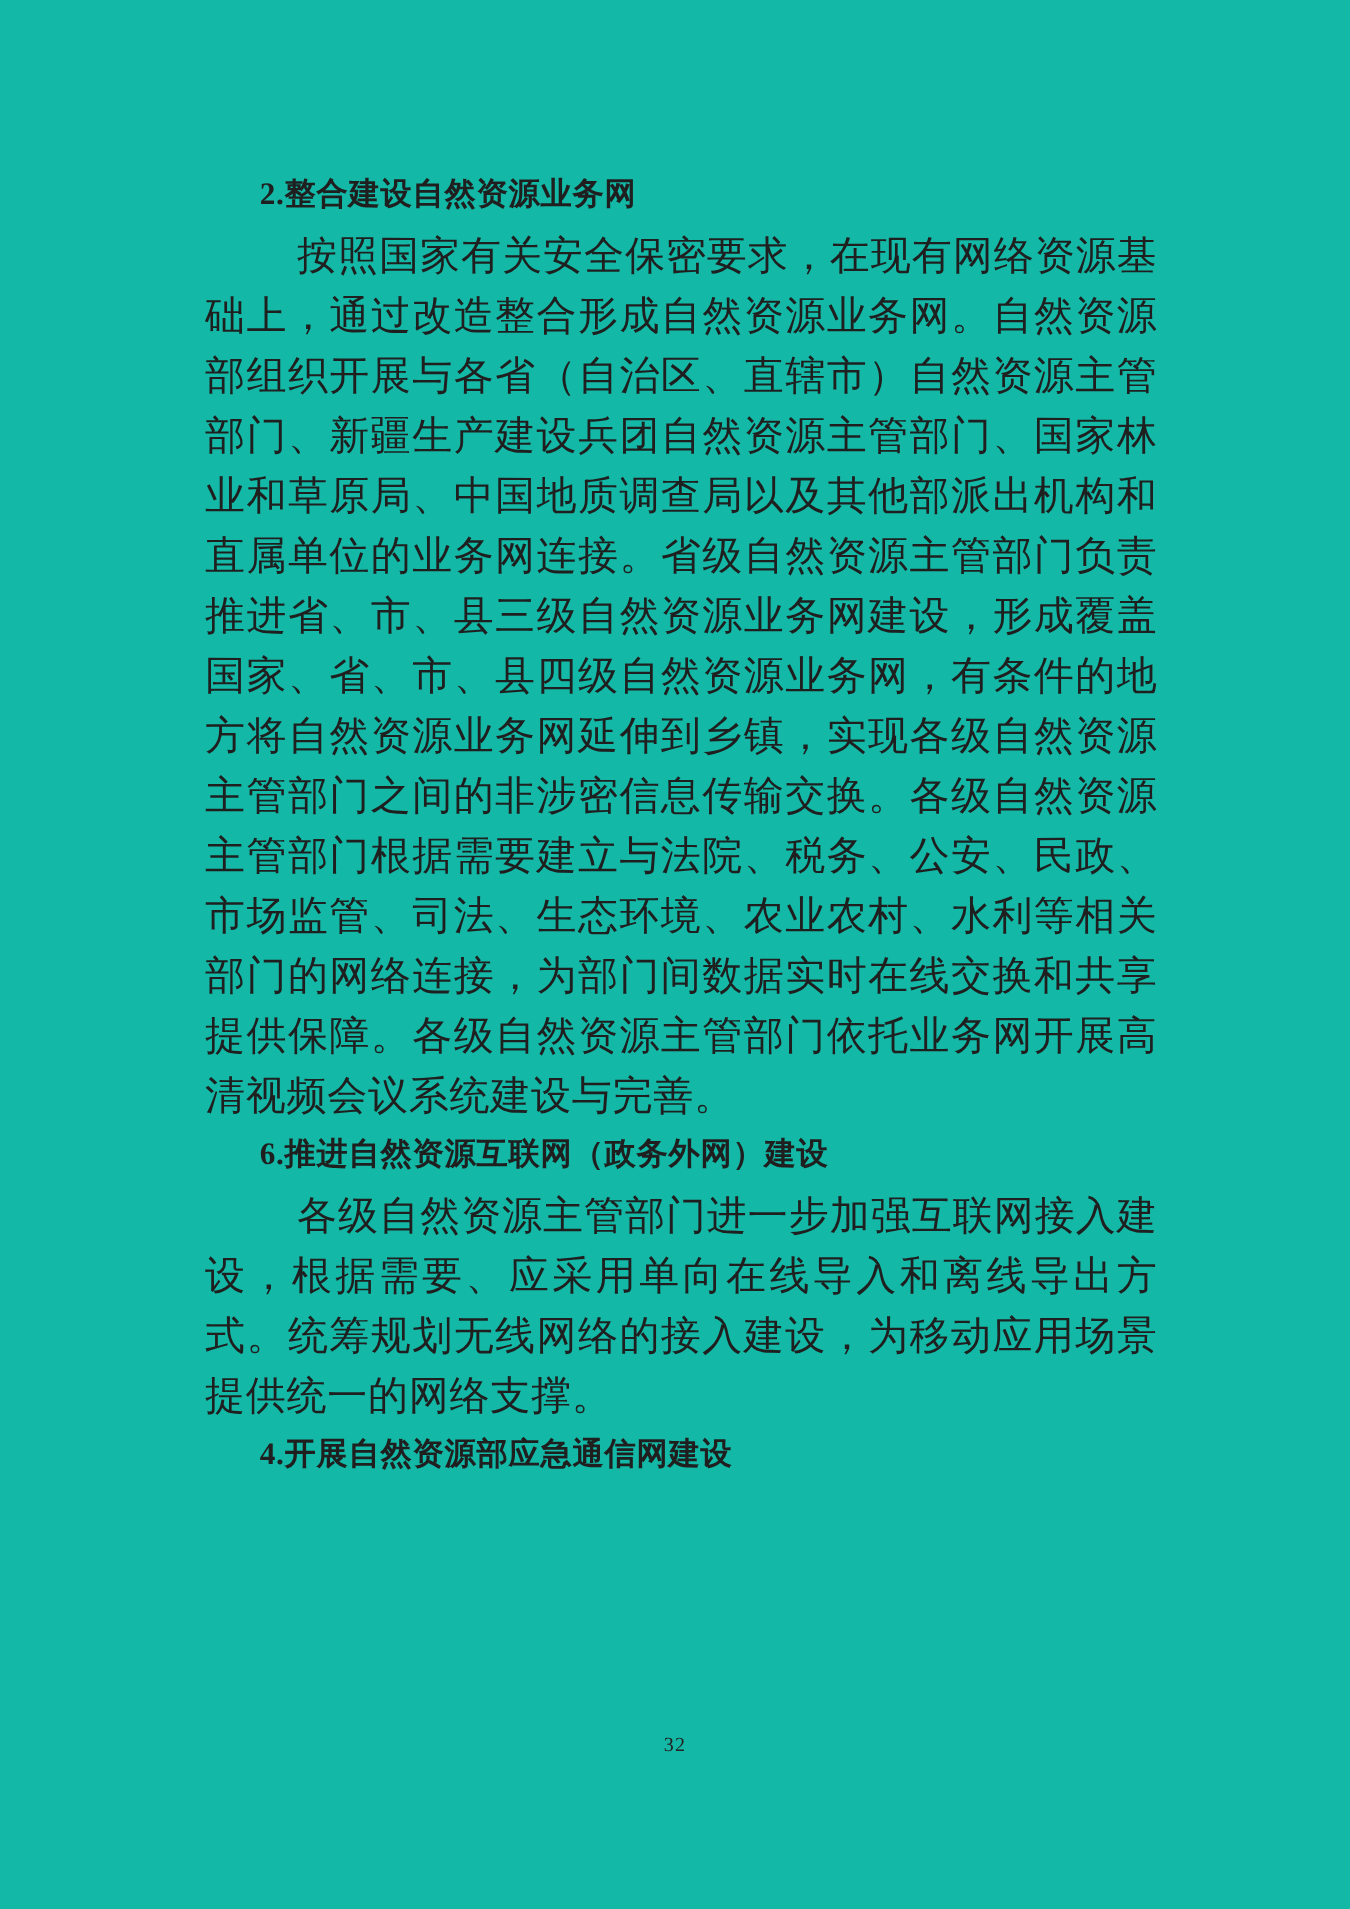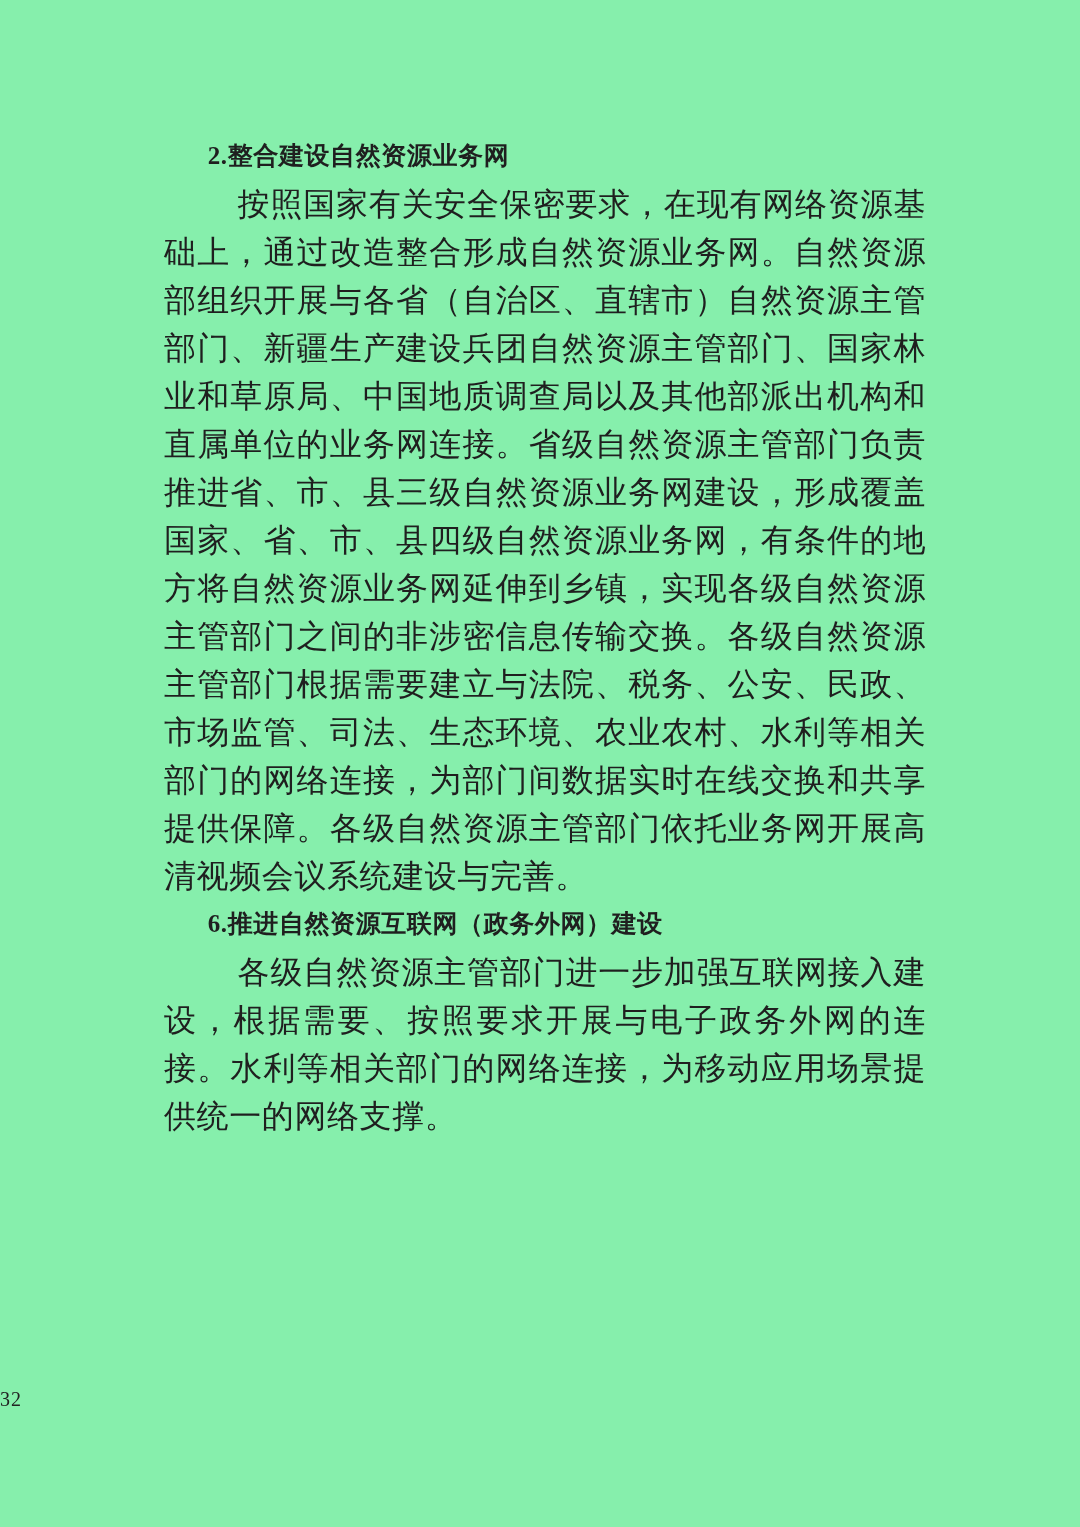--- a/index.html
+++ b/index.html
@@ -9,7 +9,7 @@
     width: 1080px;
     height: 1527px;
     margin: 0 auto;
-    background: #86efac;
+    background: #14b8a6;
     color: #1f1f1f;
     font-family: "Liberation Serif", "DejaVu Serif", serif;
     overflow: hidden;

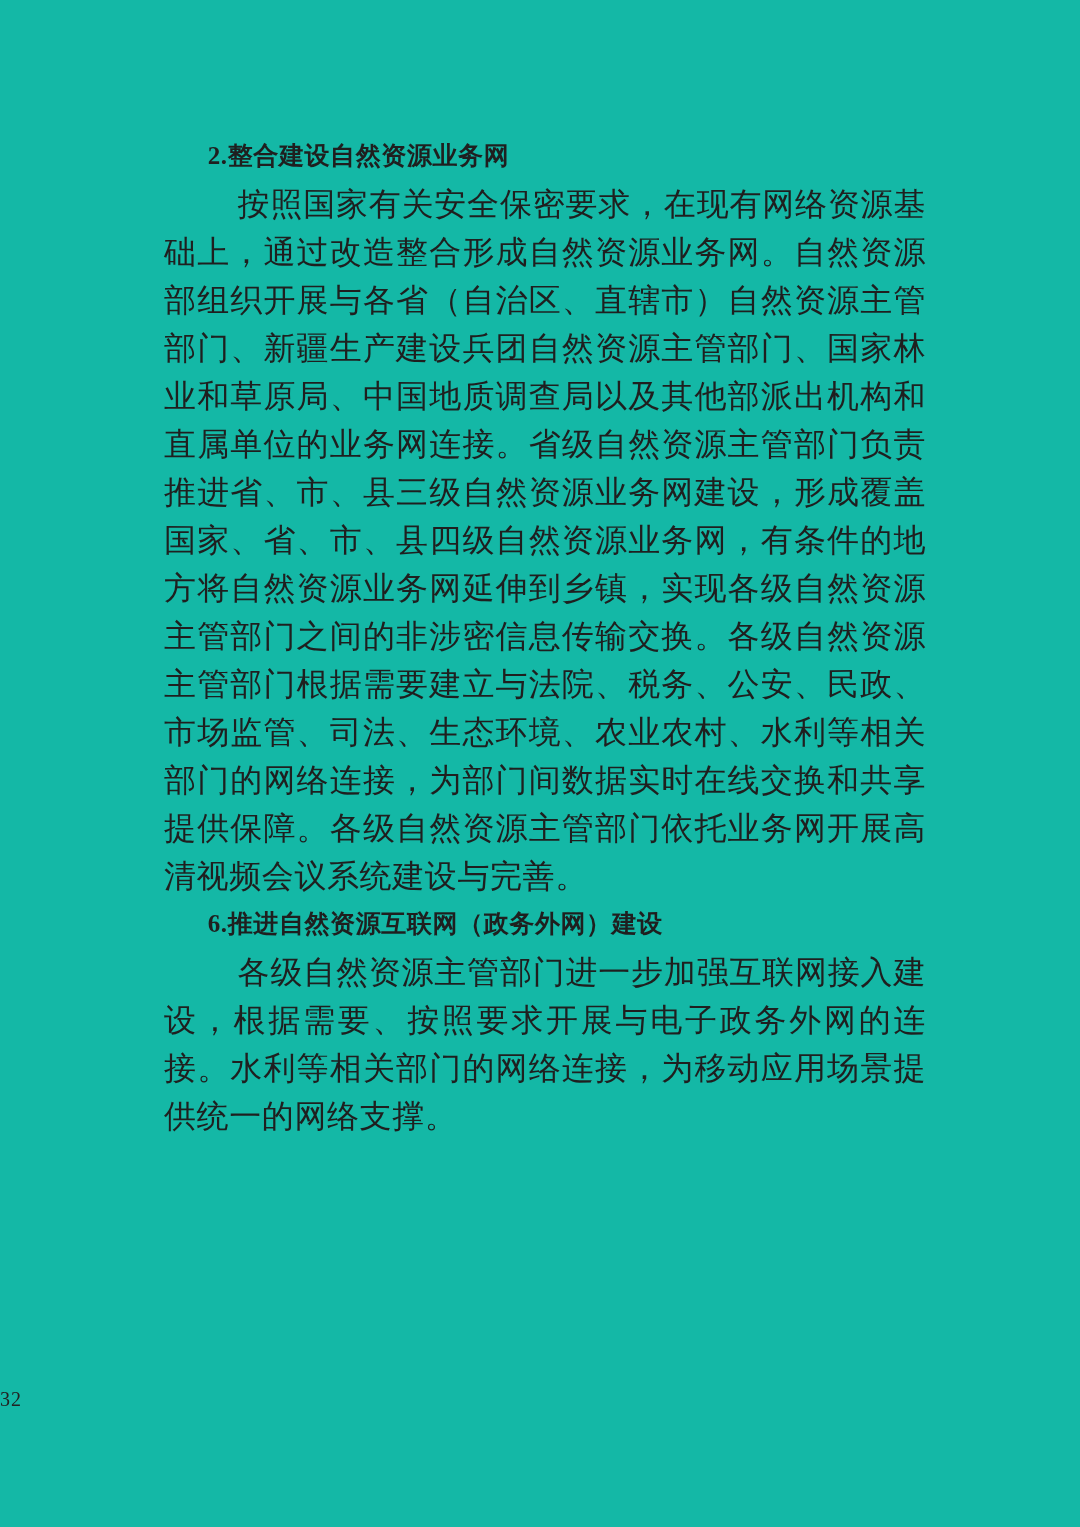--- a/index.html
+++ b/index.html
@@ -55,7 +55,7 @@
       <p class="heading">2.整合建设自然资源业务网</p>
       <p class="paragraph">按照国家有关安全保密要求，在现有网络资源基础上，通过改造整合形成自然资源业务网。自然资源部组织开展与各省（自治区、直辖市）自然资源主管部门、新疆生产建设兵团自然资源主管部门、国家林业和草原局、中国地质调查局以及其他部派出机构和直属单位的业务网连接。省级自然资源主管部门负责推进省、市、县三级自然资源业务网建设，形成覆盖国家、省、市、县四级自然资源业务网，有条件的地方将自然资源业务网延伸到乡镇，实现各级自然资源主管部门之间的非涉密信息传输交换。各级自然资源主管部门根据需要建立与法院、税务、公安、民政、市场监管、司法、生态环境、农业农村、水利等相关部门的网络连接，为部门间数据实时在线交换和共享提供保障。各级自然资源主管部门依托业务网开展高清视频会议系统建设与完善。</p>
       <p class="heading">6.推进自然资源互联网（政务外网）建设</p>
-      <p class="paragraph">各级自然资源主管部门进一步加强互联网接入建设，根据需要、按照要求开展与电子政务外网的连接。水利等相关部门的网络连接，为移动应用场景提供统一的网络支撑。</p>
+      <p class="paragraph">各级自然资源主管部门进一步加强互联网接入建设，根据需要、应采用单向在线导入和离线导出方式。统筹规划无线网络的接入建设，为移动应用场景提供统一的网络支撑。</p>
     </div>
   <div class="page-number">32</div>
 </div>

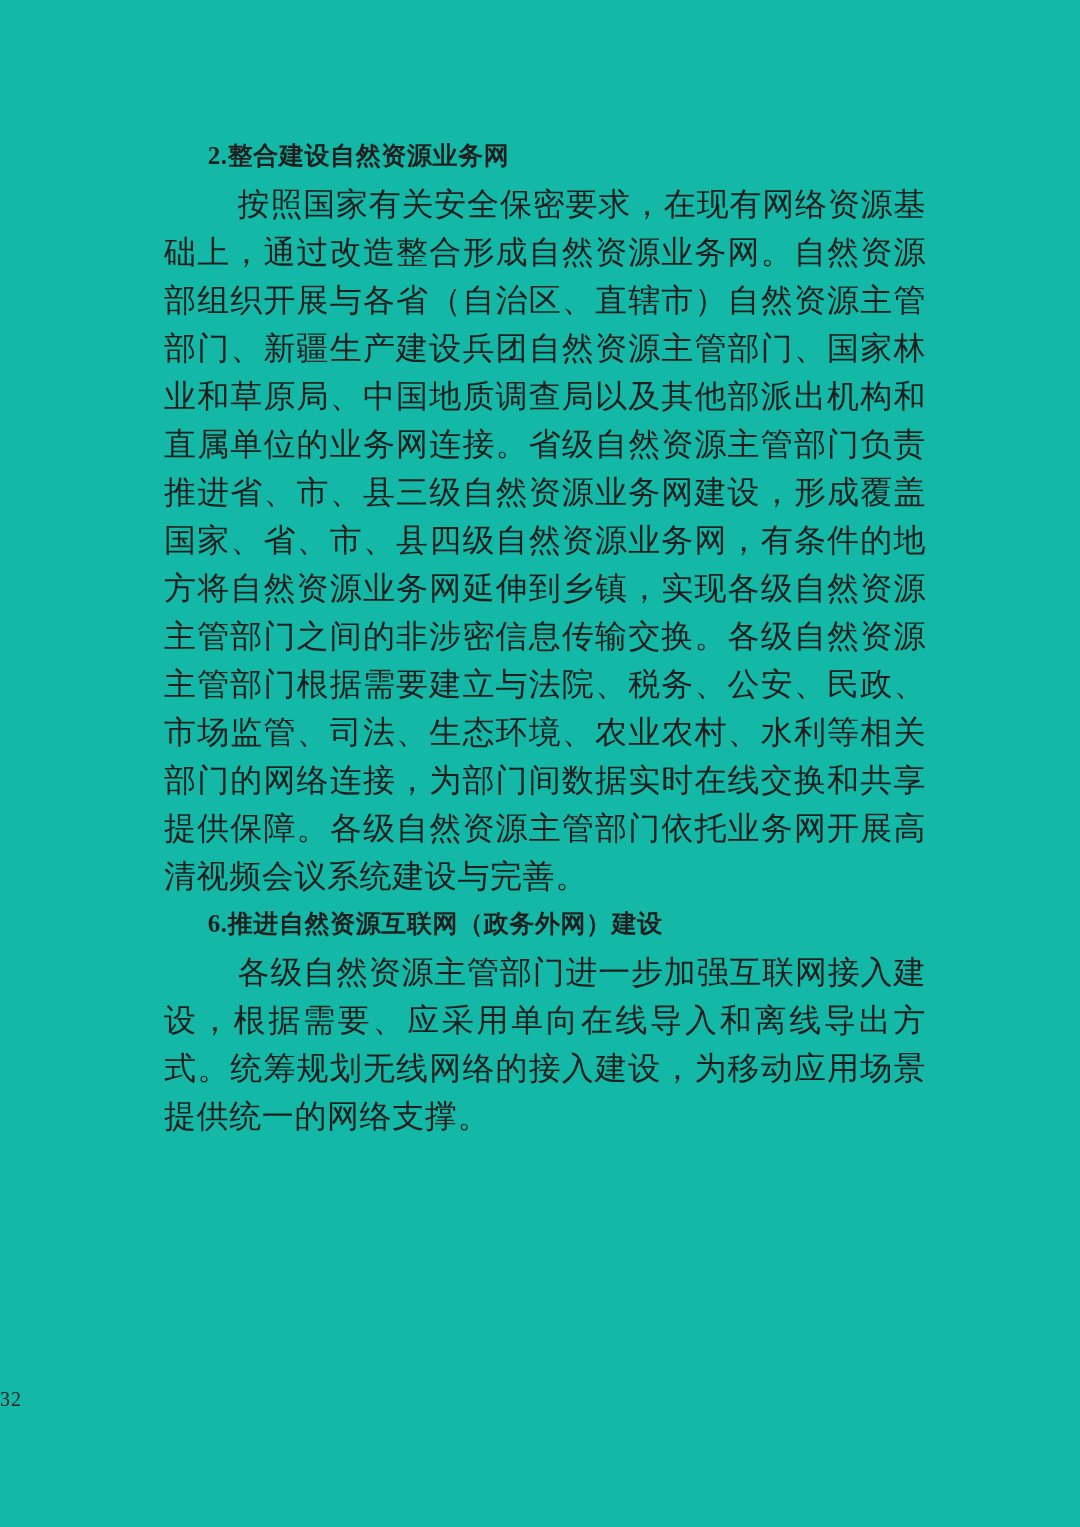--- a/index.html
+++ b/index.html
@@ -56,6 +56,7 @@
       <p class="paragraph">按照国家有关安全保密要求，在现有网络资源基础上，通过改造整合形成自然资源业务网。自然资源部组织开展与各省（自治区、直辖市）自然资源主管部门、新疆生产建设兵团自然资源主管部门、国家林业和草原局、中国地质调查局以及其他部派出机构和直属单位的业务网连接。省级自然资源主管部门负责推进省、市、县三级自然资源业务网建设，形成覆盖国家、省、市、县四级自然资源业务网，有条件的地方将自然资源业务网延伸到乡镇，实现各级自然资源主管部门之间的非涉密信息传输交换。各级自然资源主管部门根据需要建立与法院、税务、公安、民政、市场监管、司法、生态环境、农业农村、水利等相关部门的网络连接，为部门间数据实时在线交换和共享提供保障。各级自然资源主管部门依托业务网开展高清视频会议系统建设与完善。</p>
       <p class="heading">6.推进自然资源互联网（政务外网）建设</p>
       <p class="paragraph">各级自然资源主管部门进一步加强互联网接入建设，根据需要、应采用单向在线导入和离线导出方式。统筹规划无线网络的接入建设，为移动应用场景提供统一的网络支撑。</p>
+      <p class="heading">4.开展自然资源部应急通信网建设</p>
     </div>
   <div class="page-number">32</div>
 </div>

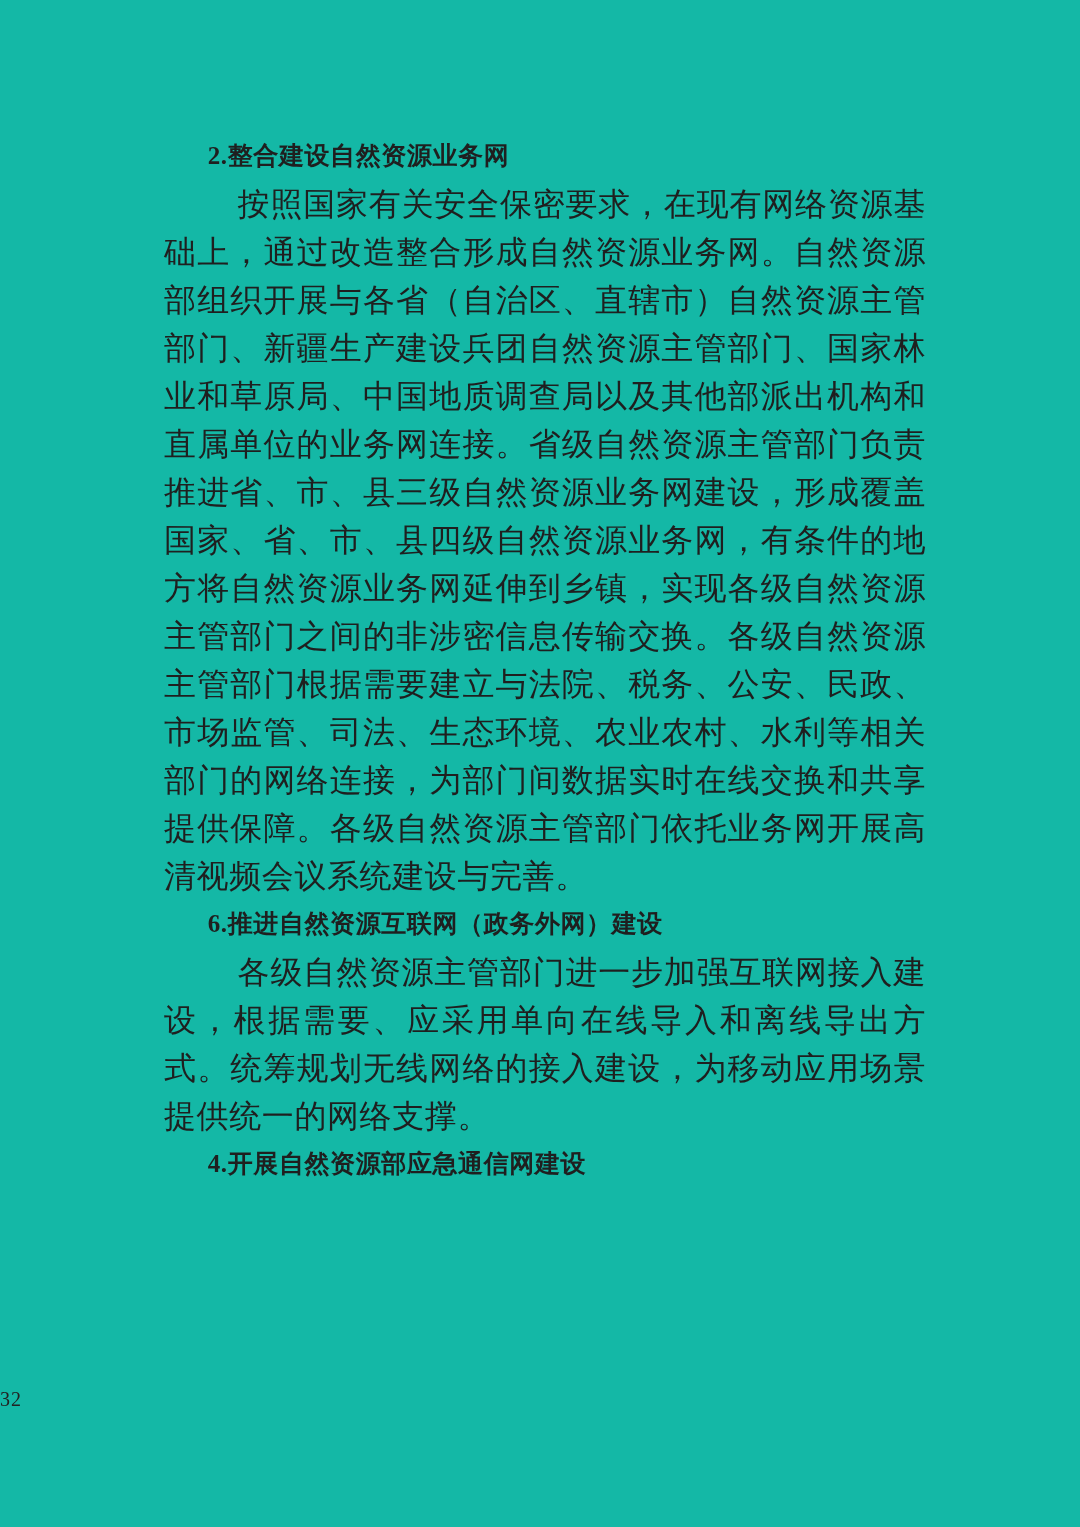--- a/index.html
+++ b/index.html
@@ -42,7 +42,8 @@
     top: 1388px;
     left: 0;
     width: 100%;
-    font-size: 20px;
+    text-align: center;
+    font-size: 16px;
     letter-spacing: 1px;
     color: #222222;
   }

